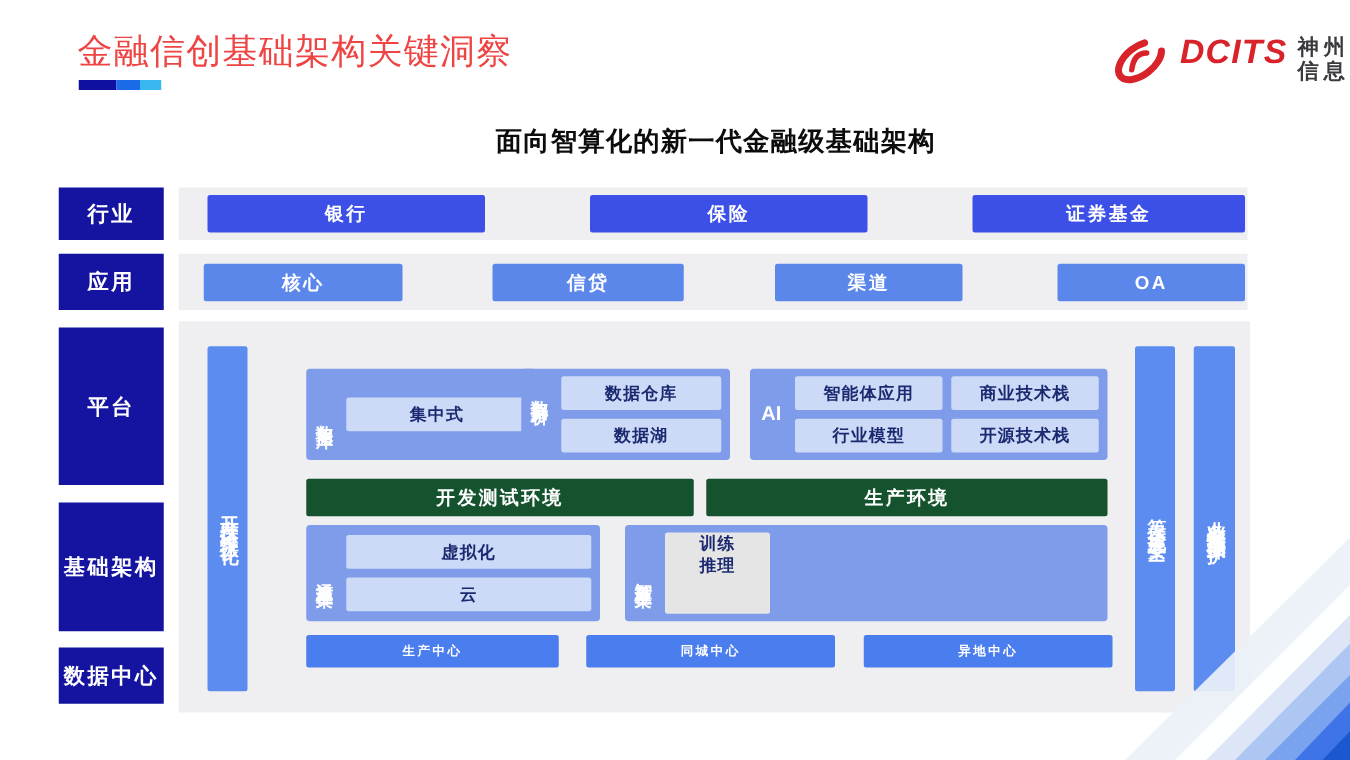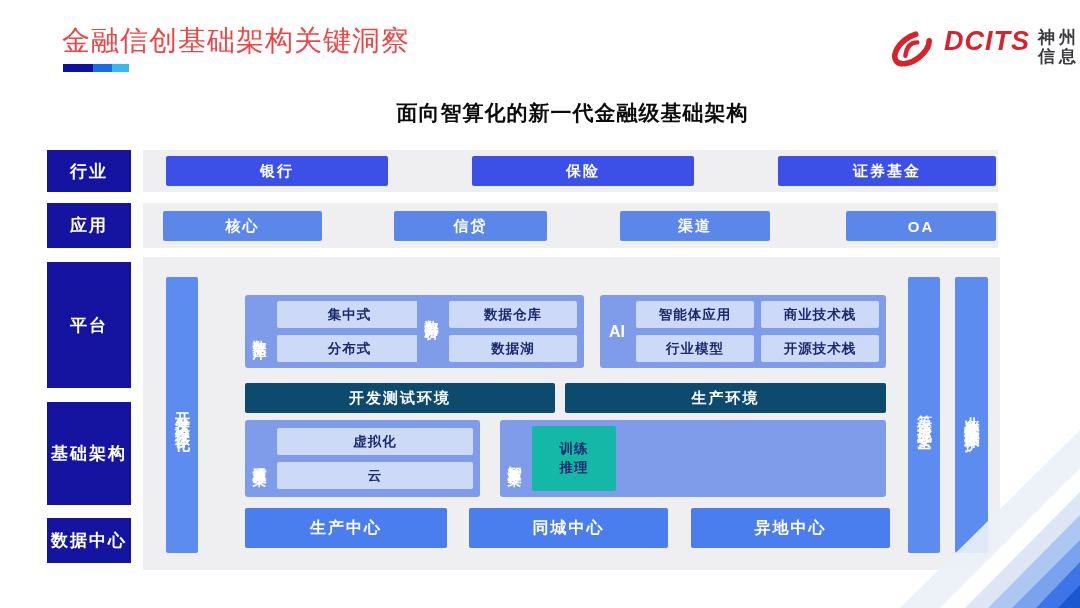--- a/index.html
+++ b/index.html
@@ -124,7 +124,6 @@
   <div class="v-label">数据库</div>
   <div class="box-col">
     <div class="inner-box">集中式</div>
-    <div class="inner-box">分布式</div>
   </div>
 </div>
 

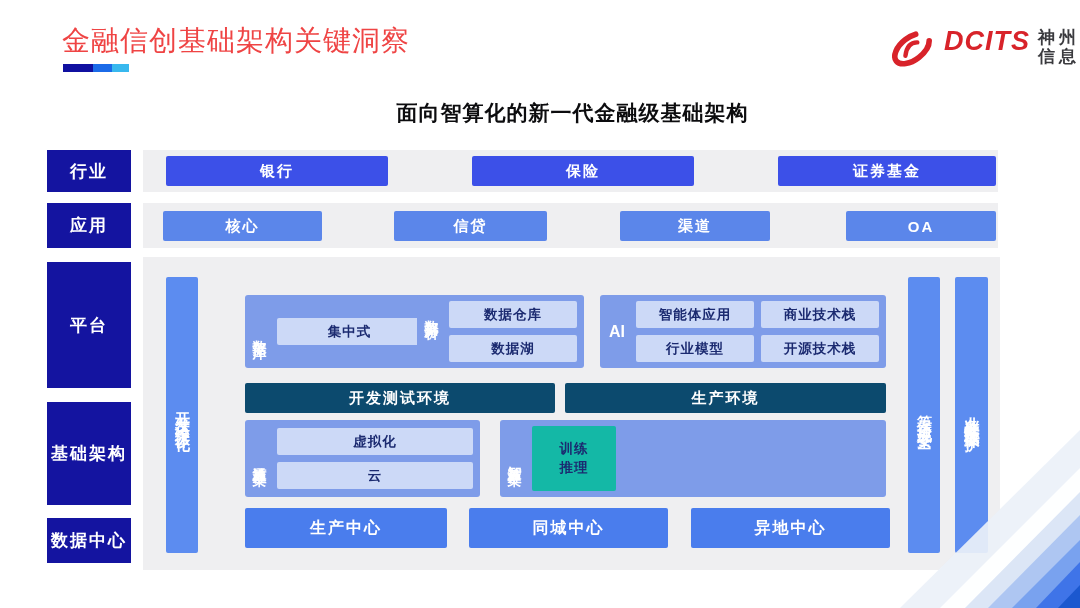--- a/index.html
+++ b/index.html
@@ -41,7 +41,7 @@
   }
   .row1-btn{height:30px;font-size:15px;background:#3c50e8;}
   .row2-btn{height:30px;font-size:15px;background:#5b86ea;}
-  .env-bar{height:30px;font-size:15px;background:#0c4a6e;}
+  .env-bar{height:30px;font-size:15px;background:#14532d;}
   .center-btn{height:40px;font-size:16px;background:#4a7ded;}
   
   .pillar{

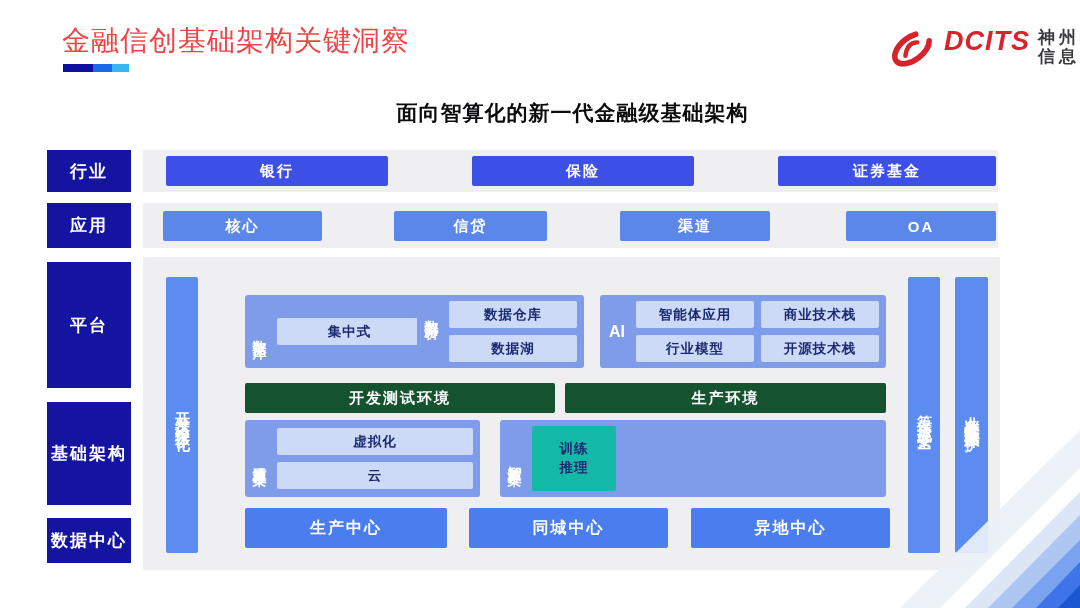--- a/index.html
+++ b/index.html
@@ -67,9 +67,9 @@
     text-align:center;height:27px;line-height:27px;border-radius:2px;letter-spacing:1px;
   }
   .side-box{
-    background:#14b8a6;color:#1b2a70;font-weight:600;font-size:13.5px;border-radius:2px;
+    background:#e5e5e5;color:#1b2a70;font-weight:600;font-size:13.5px;border-radius:2px;
     width:84px;align-self:stretch;display:flex;flex-direction:column;
-    align-items:center;justify-content:center;line-height:1.35;letter-spacing:1px;flex:none;
+    align-items:center;line-height:1.35;letter-spacing:1px;flex:none;
   }
   
   .corner{left:760px;top:400px;width:320px;height:208px;z-index:6;pointer-events:none;}

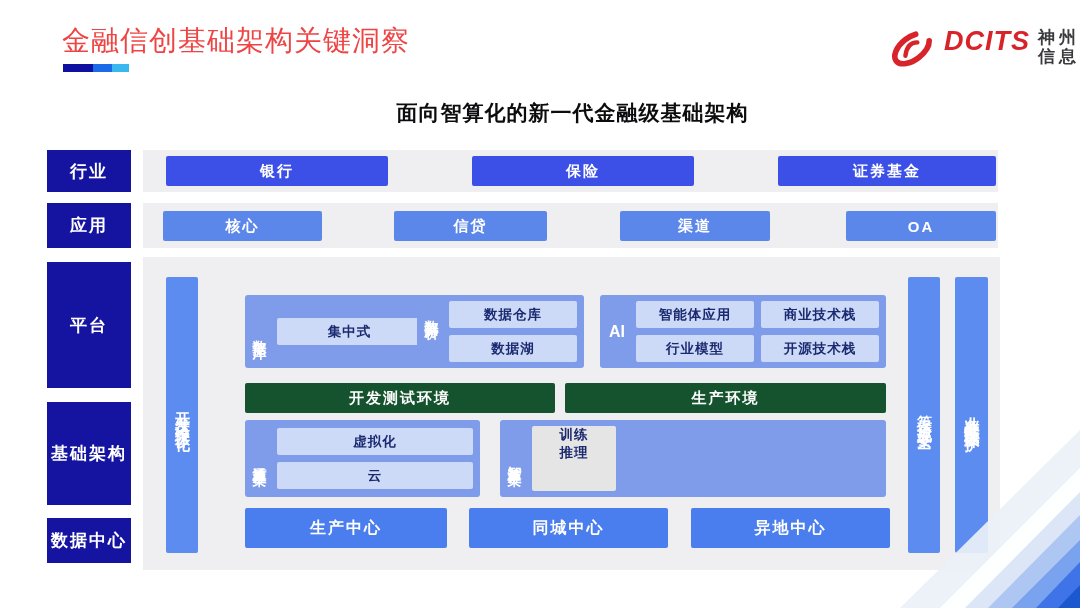--- a/index.html
+++ b/index.html
@@ -42,7 +42,7 @@
   .row1-btn{height:30px;font-size:15px;background:#3c50e8;}
   .row2-btn{height:30px;font-size:15px;background:#5b86ea;}
   .env-bar{height:30px;font-size:15px;background:#14532d;}
-  .center-btn{height:40px;font-size:16px;background:#4a7ded;}
+  .center-btn{height:26px;font-size:10px;background:#4a7ded;}
   
   .pillar{
     background:#5c8cf0;color:#ffffff;font-weight:bold;font-size:15px;

